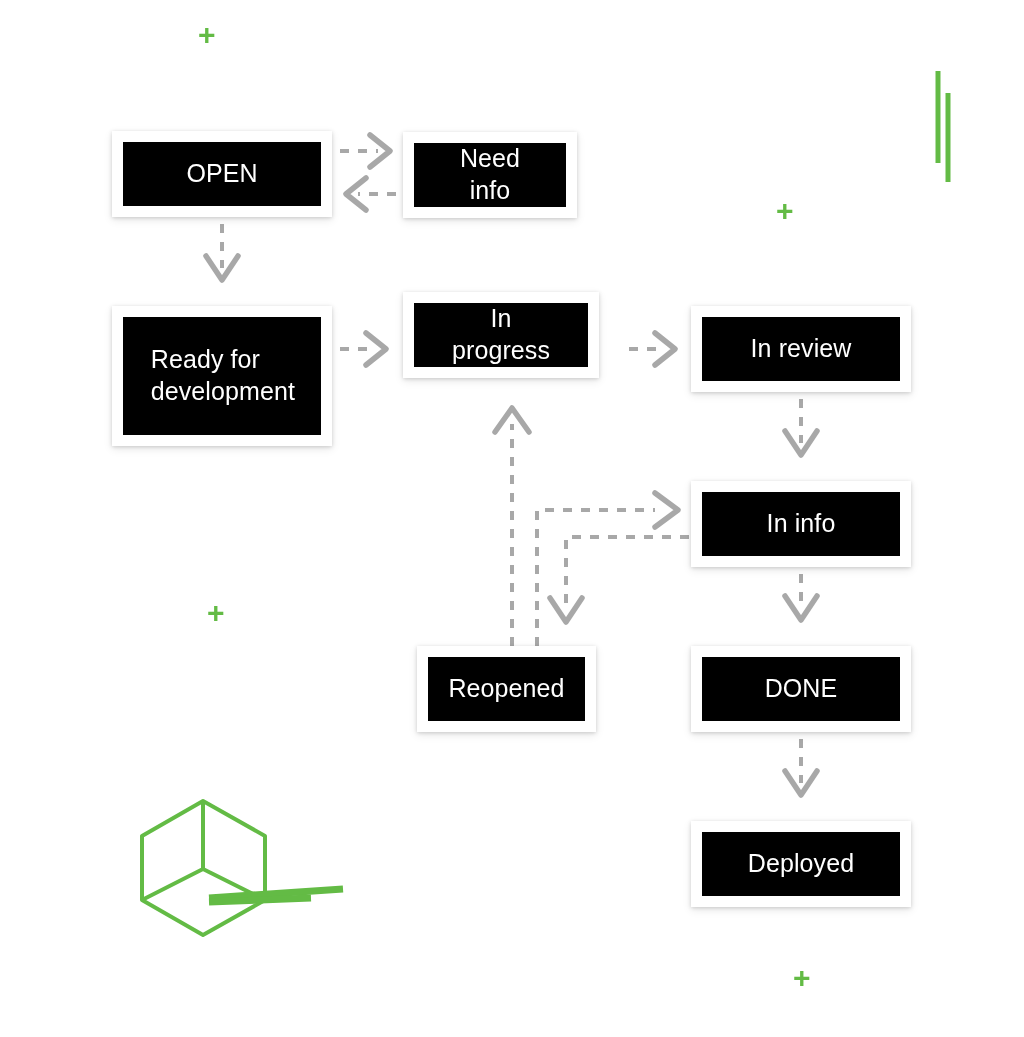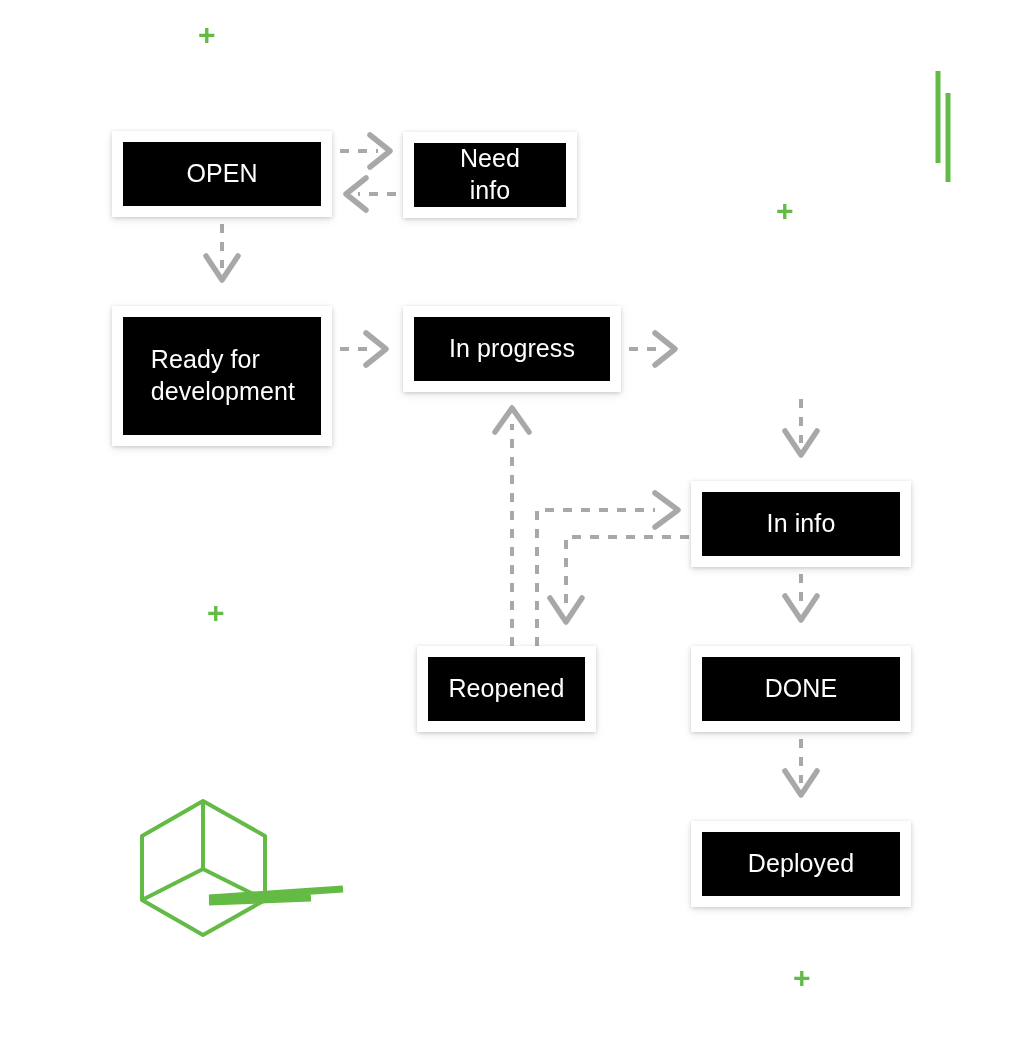--- a/index.html
+++ b/index.html
@@ -185,7 +185,7 @@
     </div>
   </div>
 
-  <div class="node" style="left:403px; top:306px; width:218px; height:86px;">
+  <div class="node" style="left:403px; top:292px; width:196px; height:86px;">
     <div class="node-fill">
       <span class="node-label">In progress</span>
     </div>

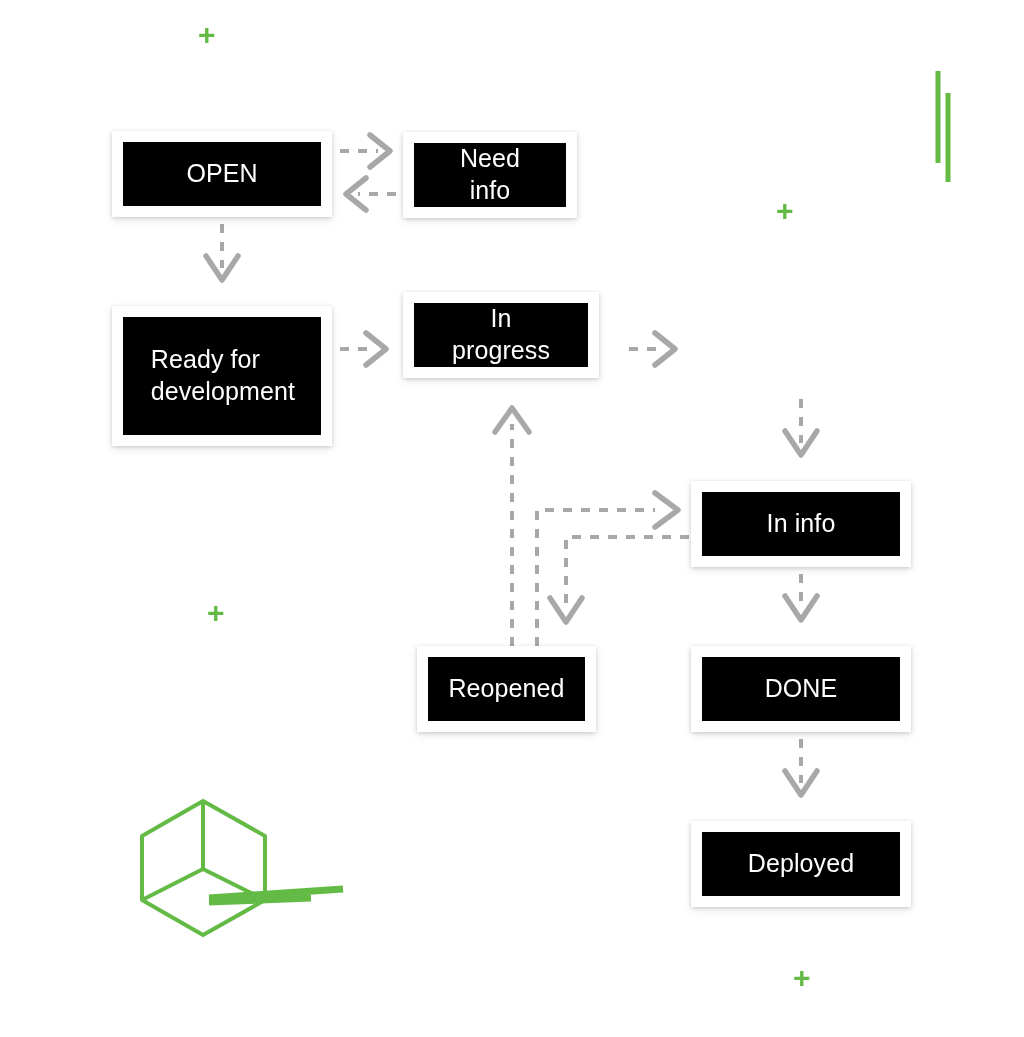--- a/index.html
+++ b/index.html
@@ -191,6 +191,11 @@
     </div>
   </div>
 
+  <div class="node" style="left:691px; top:306px; width:220px; height:86px;">
+    <div class="node-fill">
+      <span class="node-label">In review</span>
+    </div>
+  </div>
 
   <div class="node" style="left:691px; top:481px; width:220px; height:86px;">
     <div class="node-fill">

